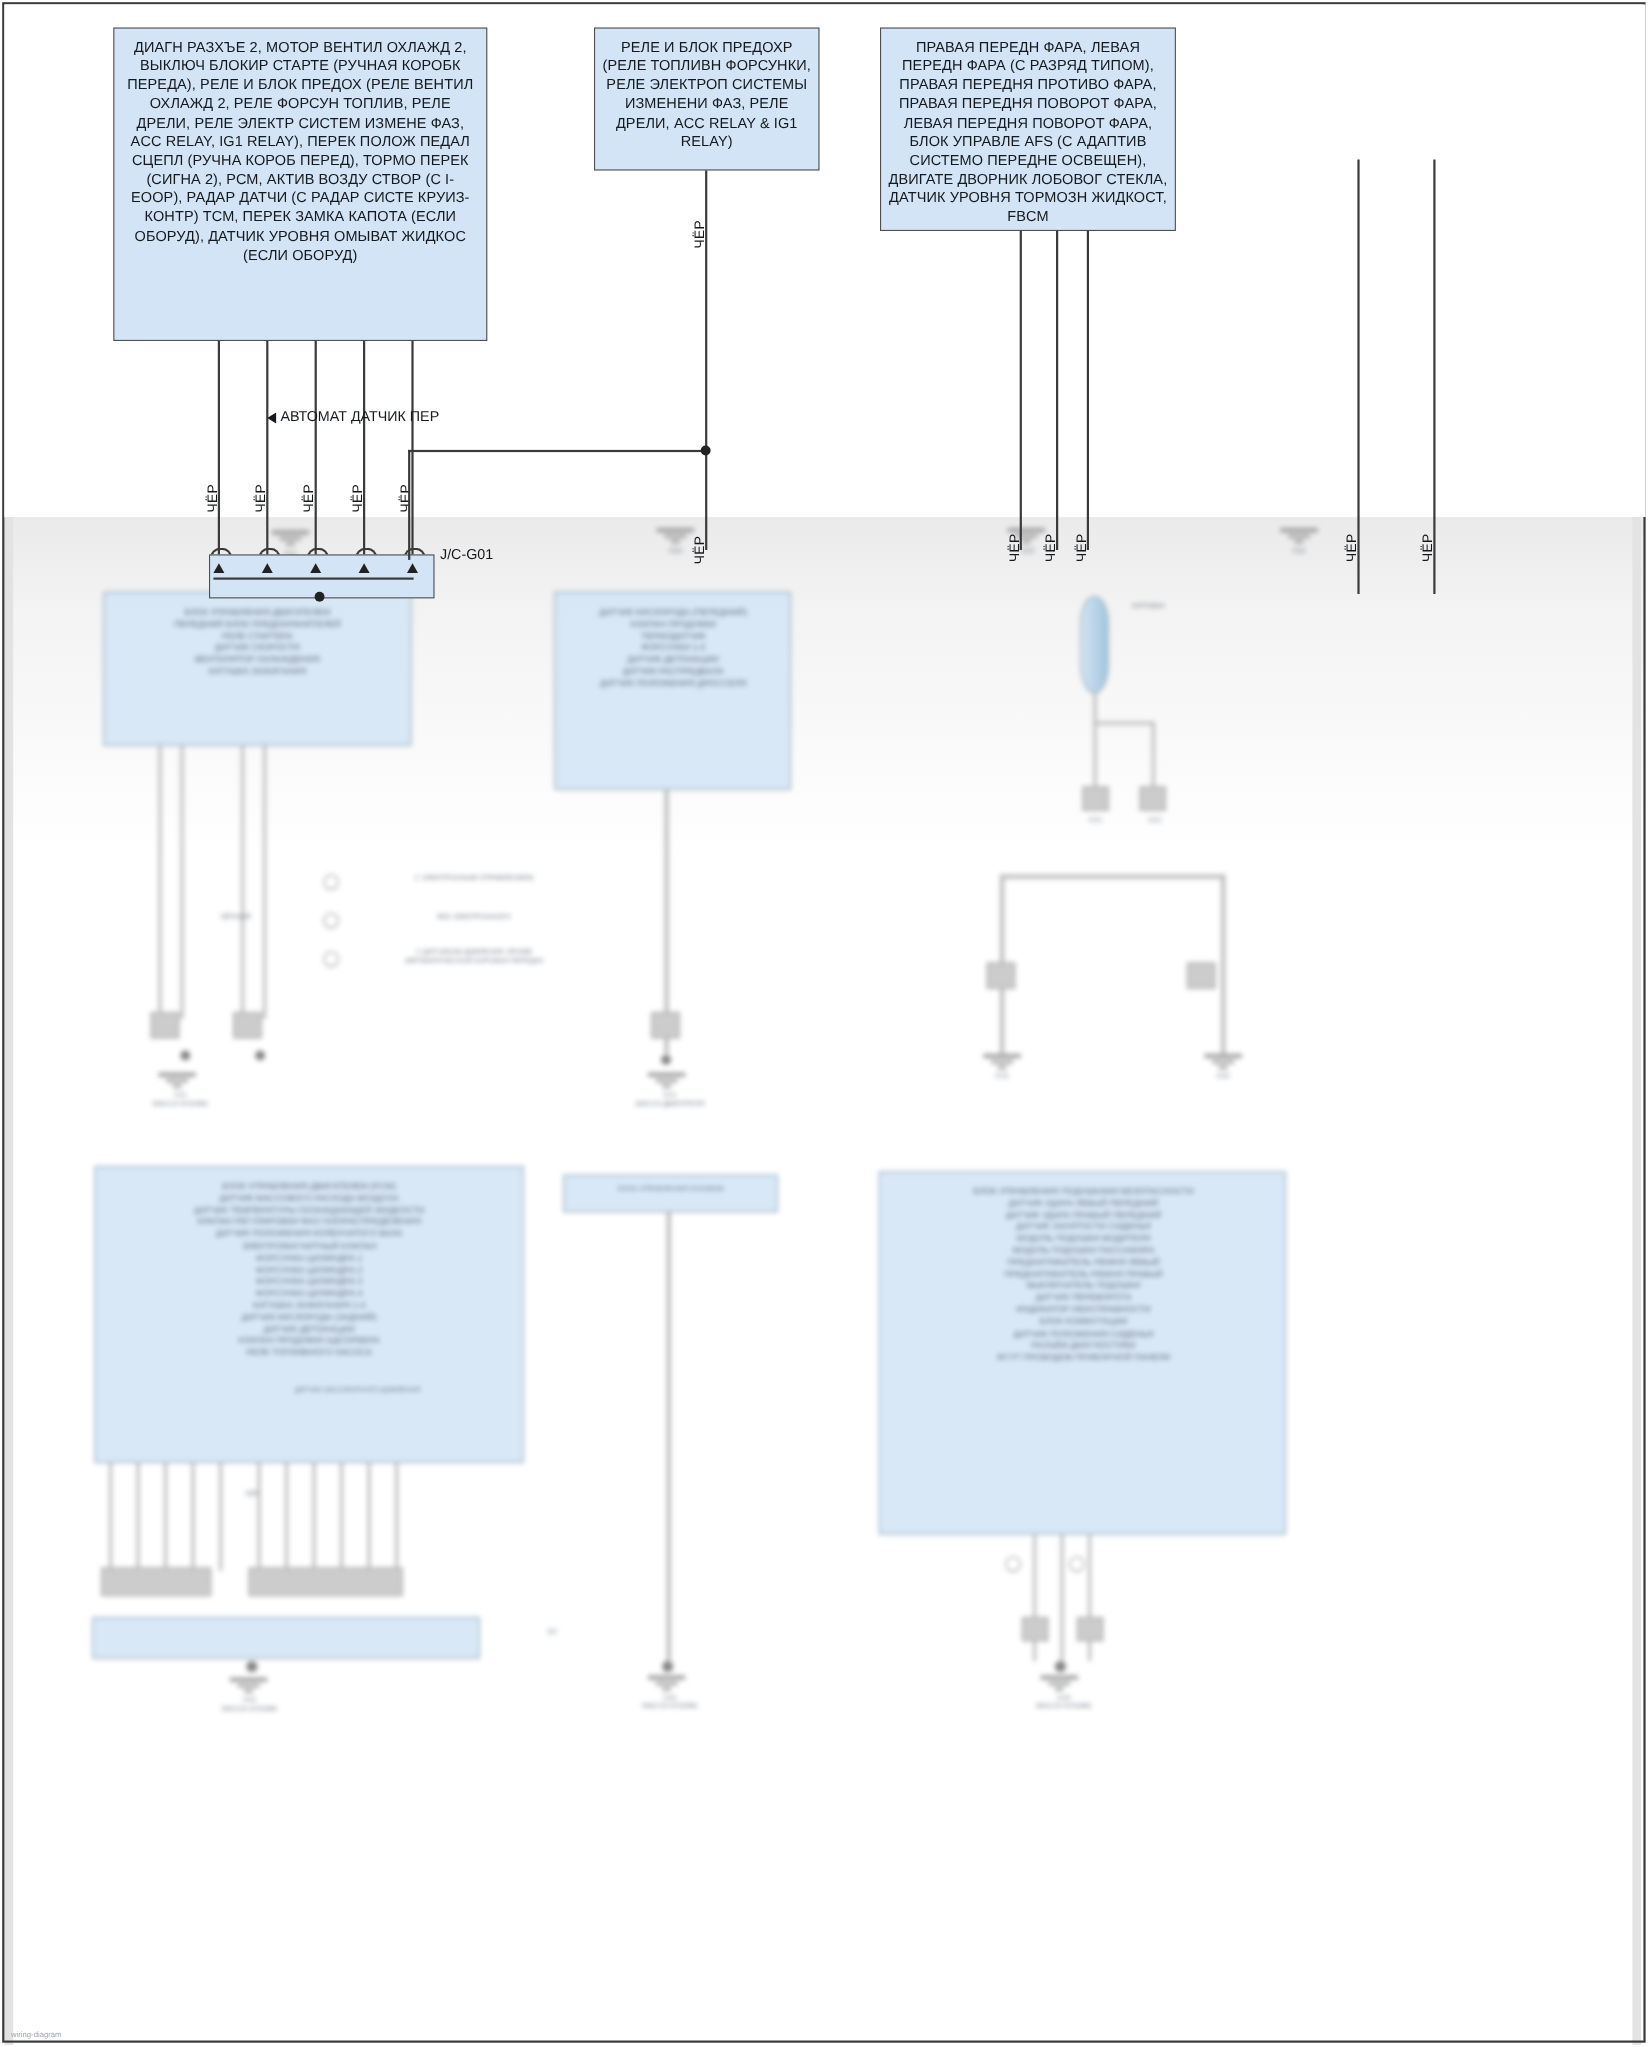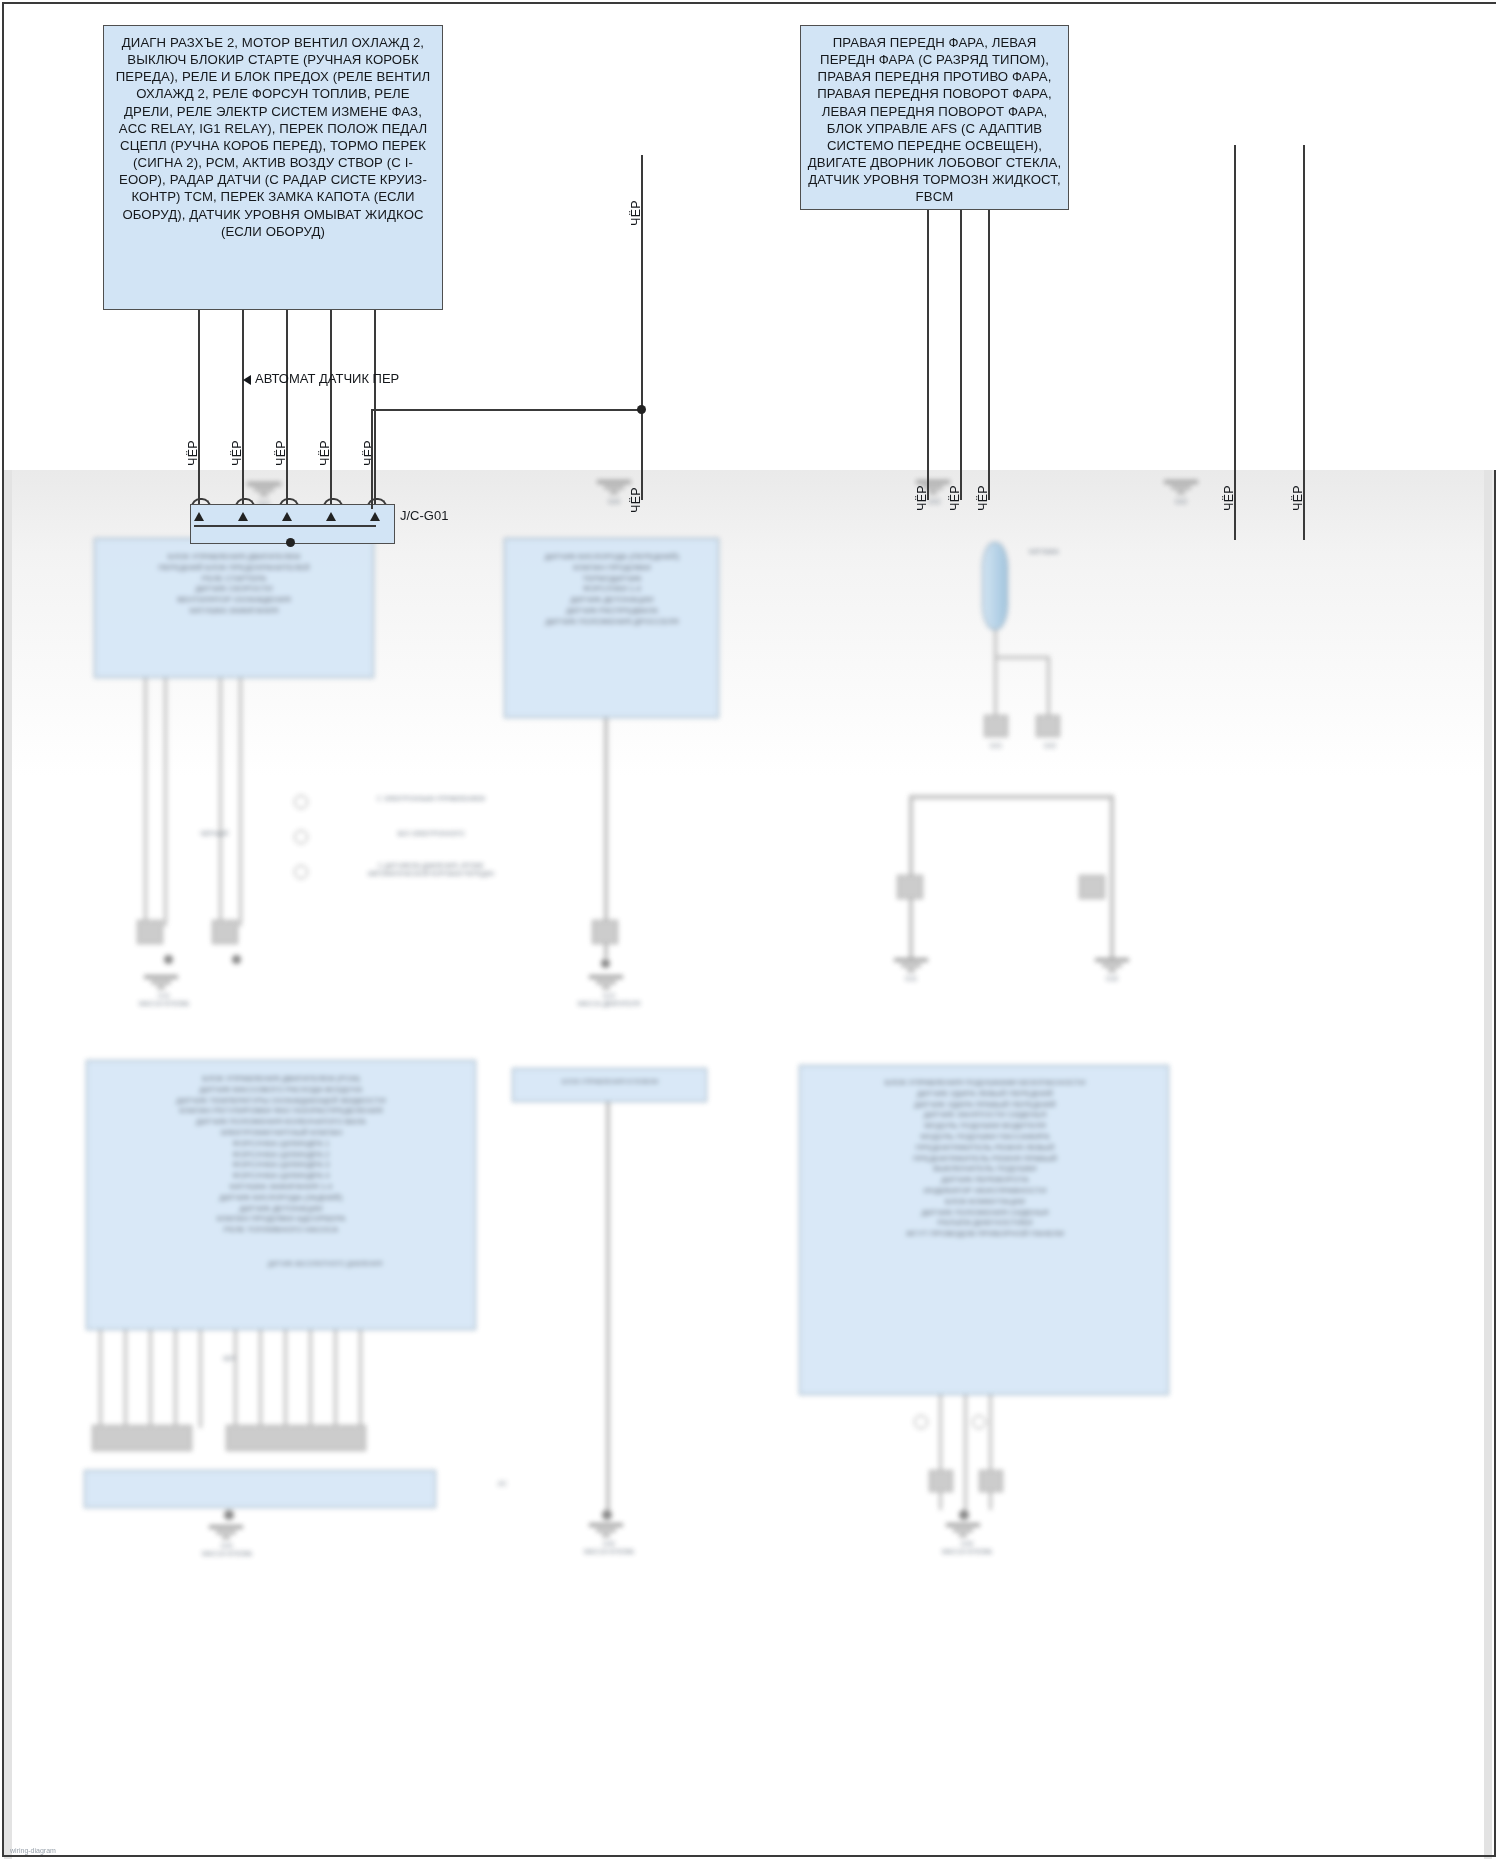--- a/index.html
+++ b/index.html
@@ -272,6 +272,7 @@
 
   <div class="box sharp" style="left:103px;top:25px;width:340px;height:285px;">ДИАГН РАЗХЪЕ 2, МОТОР ВЕНТИЛ ОХЛАЖД 2, ВЫКЛЮЧ БЛОКИР СТАРТЕ (РУЧНАЯ КОРОБК ПЕРЕДА), РЕЛЕ И БЛОК ПРЕДОХ (РЕЛЕ ВЕНТИЛ ОХЛАЖД 2, РЕЛЕ ФОРСУН ТОПЛИВ, РЕЛЕ ДРЕЛИ, РЕЛЕ ЭЛЕКТР СИСТЕМ ИЗМЕНЕ ФАЗ, ACC RELAY, IG1 RELAY), ПЕРЕК ПОЛОЖ ПЕДАЛ СЦЕПЛ (РУЧНА КОРОБ ПЕРЕД), ТОРМО ПЕРЕК (СИГНА 2), РСМ, АКТИВ ВОЗДУ СТВОР (С I-EOOP), РАДАР ДАТЧИ (С РАДАР СИСТЕ КРУИЗ-КОНТР) ТСМ, ПЕРЕК ЗАМКА КАПОТА (ЕСЛИ ОБОРУД), ДАТЧИК УРОВНЯ ОМЫВАТ ЖИДКОС (ЕСЛИ ОБОРУД)</div>
 
+  <div class="box sharp" style="left:540px;top:25px;width:205px;height:130px;">РЕЛЕ И БЛОК ПРЕДОХР (РЕЛЕ ТОПЛИВН ФОРСУНКИ, РЕЛЕ ЭЛЕКТРОП СИСТЕМЫ ИЗМЕНЕНИ ФАЗ, РЕЛЕ ДРЕЛИ, ACC RELAY &amp; IG1 RELAY)</div>
 
   <div class="box sharp" style="left:800px;top:25px;width:269px;height:185px;">ПРАВАЯ ПЕРЕДН ФАРА, ЛЕВАЯ ПЕРЕДН ФАРА (С РАЗРЯД ТИПОМ), ПРАВАЯ ПЕРЕДНЯ ПРОТИВО ФАРА, ПРАВАЯ ПЕРЕДНЯ ПОВОРОТ ФАРА, ЛЕВАЯ ПЕРЕДНЯ ПОВОРОТ ФАРА, БЛОК УПРАВЛЕ AFS (С АДАПТИВ СИСТЕМО ПЕРЕДНЕ ОСВЕЩЕН), ДВИГАТЕ ДВОРНИК ЛОБОВОГ СТЕКЛА, ДАТЧИК УРОВНЯ ТОРМОЗН ЖИДКОСТ, FBCM</div>
 

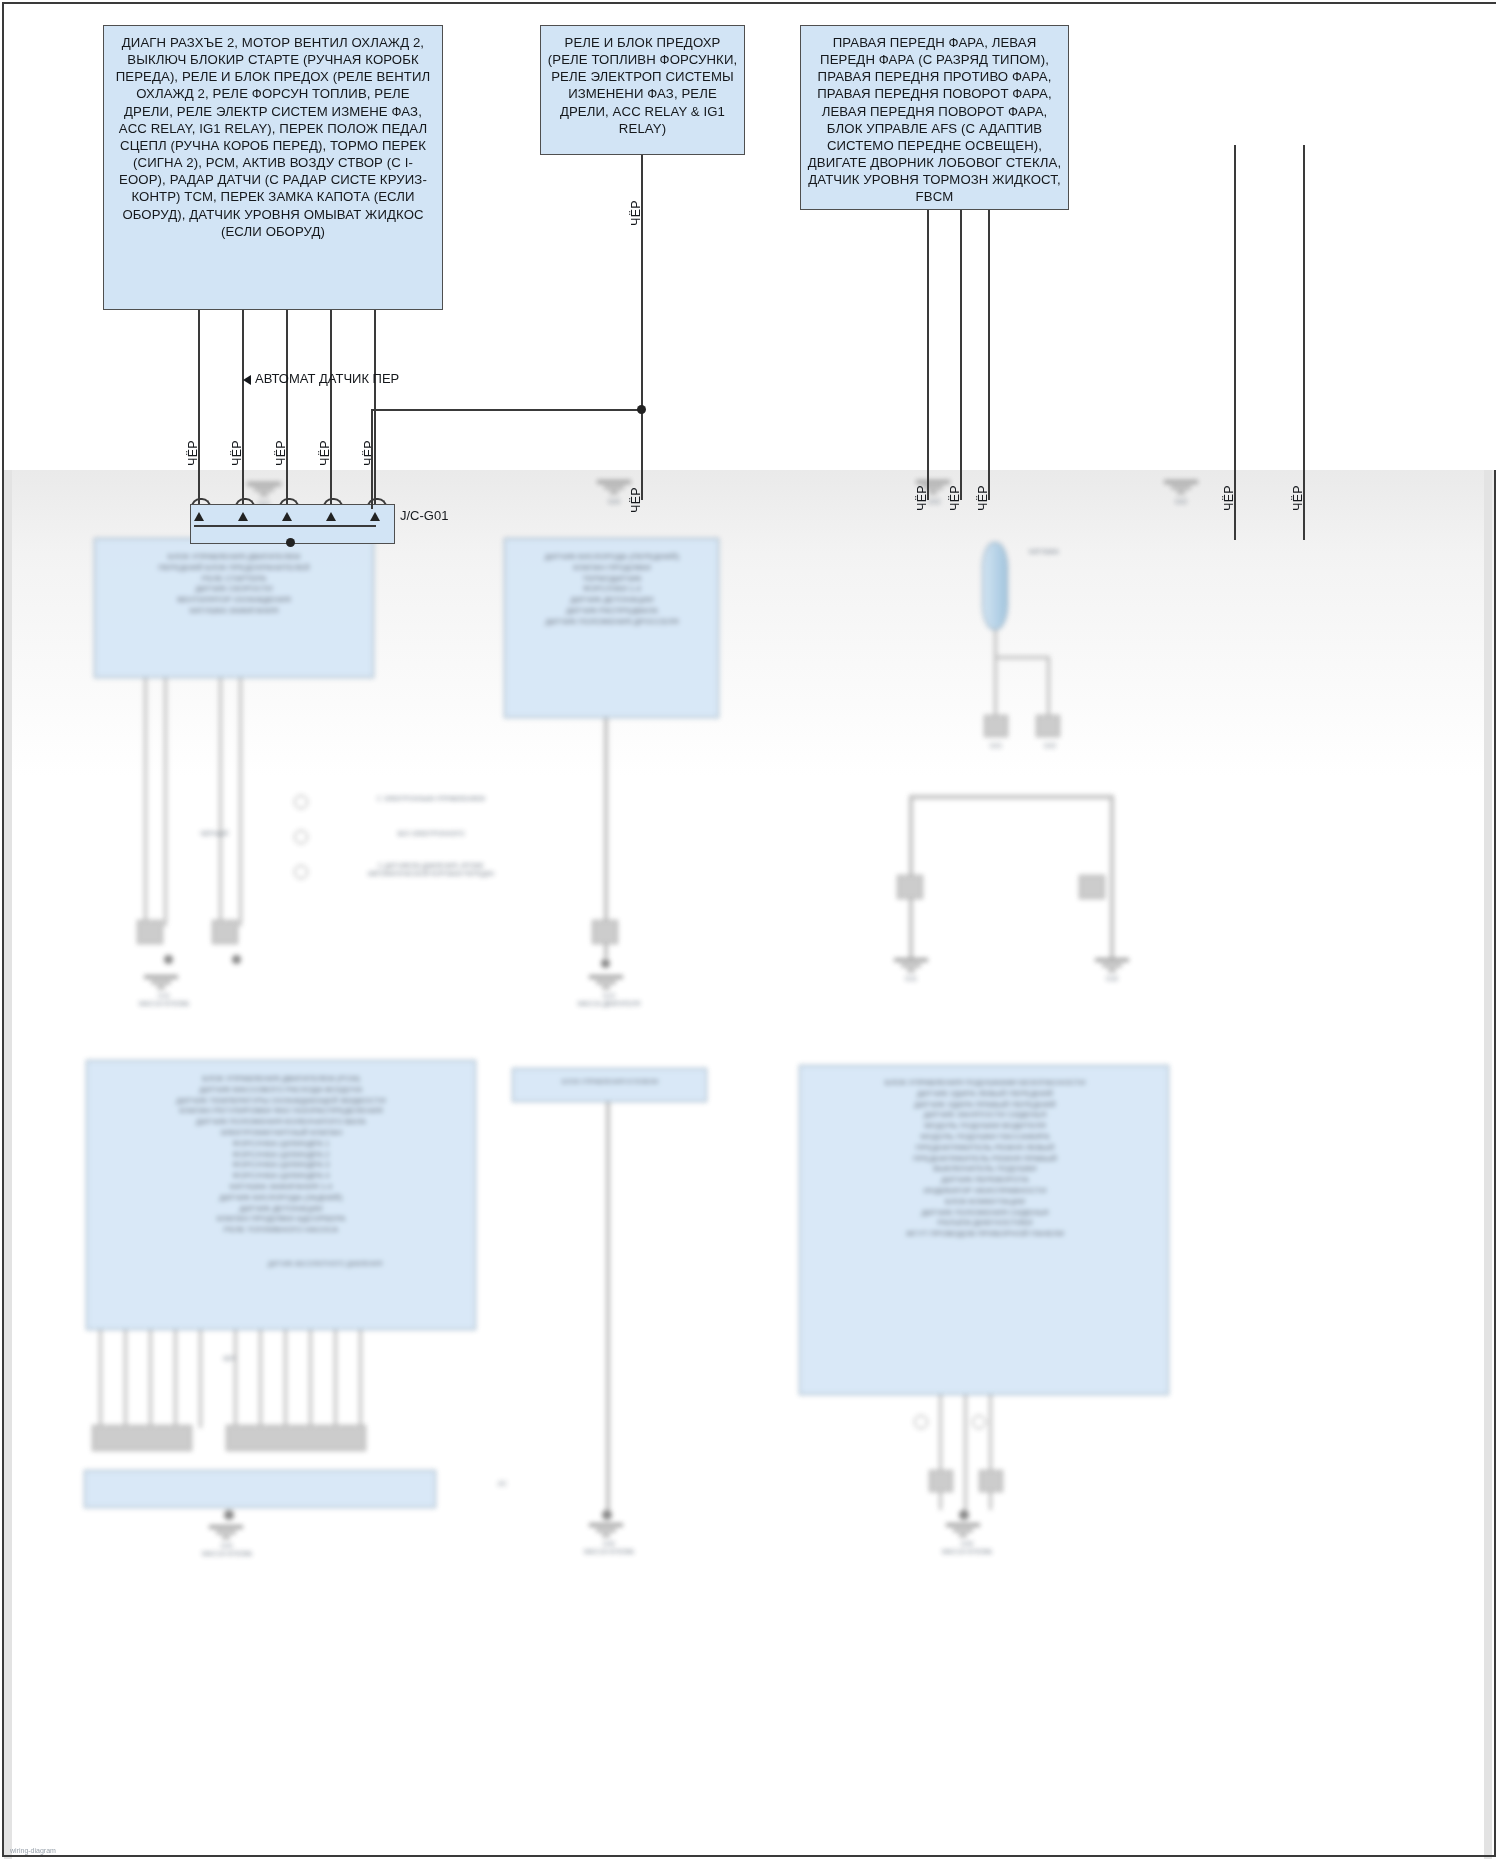--- a/index.html
+++ b/index.html
@@ -306,7 +306,7 @@
   <div class="arrowup" style="left:370px;top:512px;"></div>
   <div class="hwire" style="left:194px;top:525px;width:182px;"></div>
   <div class="dot" style="left:286px;top:538px;"></div>
-  <div class="jc-label" style="left:400px;top:508px;">J/C-G01</div>
+  <div class="jc-label" style="left:400px;top:496px;">J/C-G01</div>
 
   <div class="wire" style="left:641px;top:155px;height:345px;"></div>
   <div class="vlabel" style="left:629px;top:200px;">ЧЁР</div>

